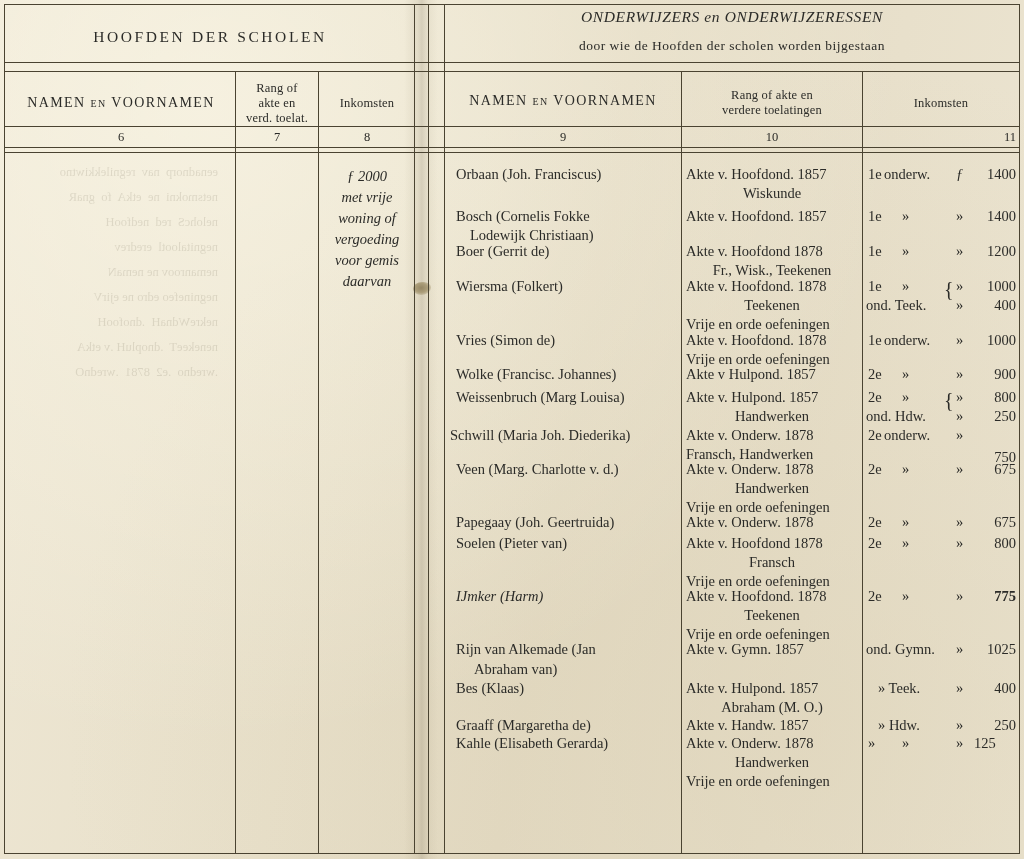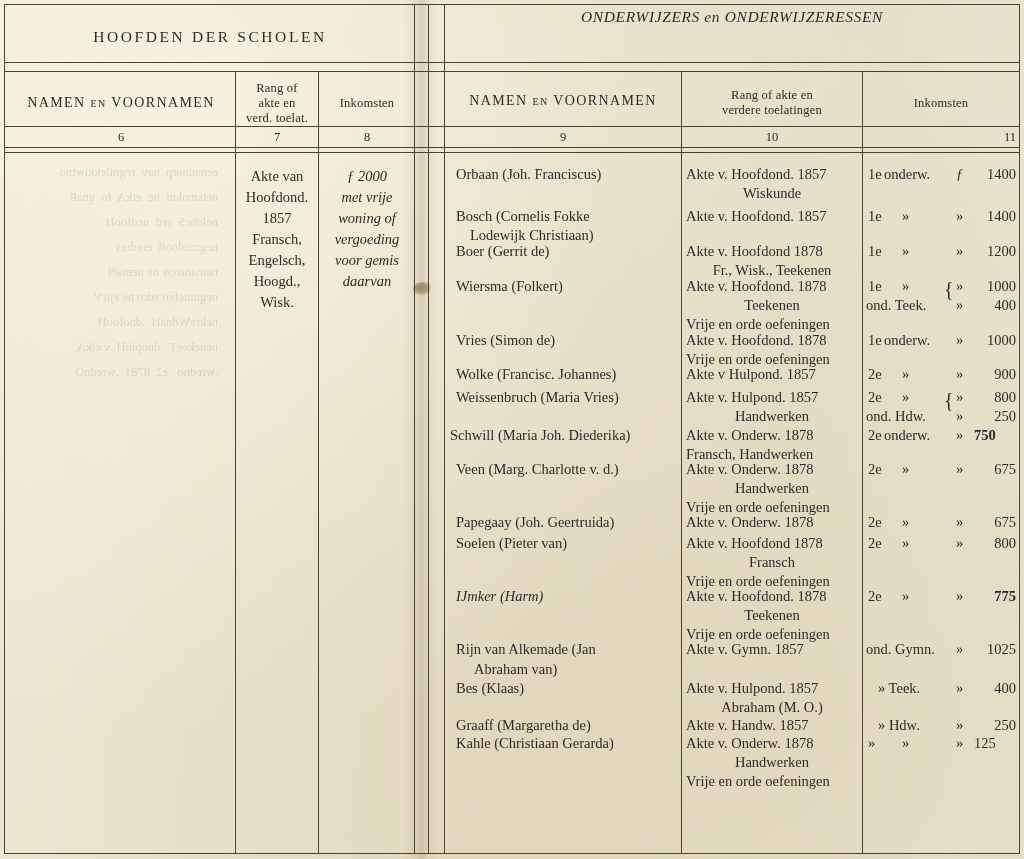--- a/index.html
+++ b/index.html
@@ -161,6 +161,7 @@
   <div class="cell ctr hdr-main" style="left:8px; top:28px; width:404px;">HOOFDEN DER SCHOLEN</div>
 
   <div class="cell ctr hdr-main2" style="left:448px; top:8px; width:568px;">ONDERWIJZERS en ONDERWIJZERESSEN</div>
+  <div class="cell ctr hdr-sub" style="left:448px; top:38px; width:568px;">door wie de Hoofden der scholen worden bijgestaan</div>
 
   <div class="cell ctr hdr-col" style="left:8px; top:95px; width:226px;">NAMEN en VOORNAMEN</div>
 

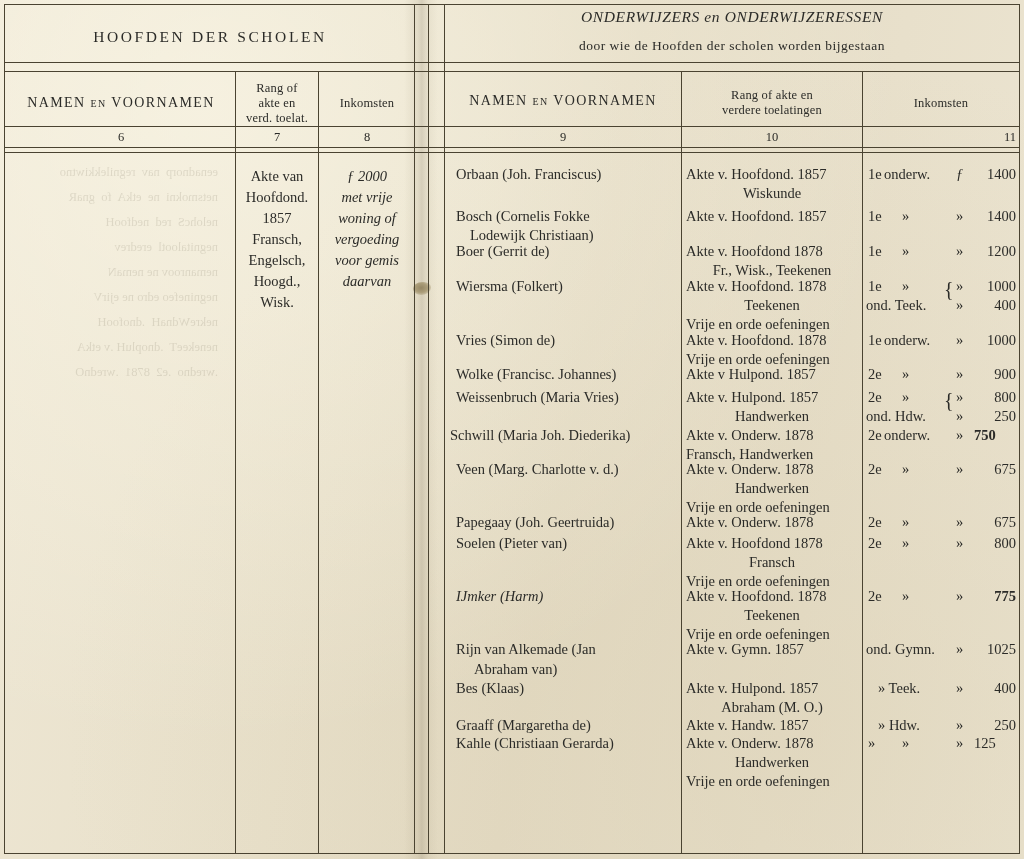--- a/index.html
+++ b/index.html
@@ -190,15 +190,6 @@
   <div class="cell ctr colnum" style="left:866px; top:130px; width:150px;text-align:right;">11</div>
 
 
-  <div class="cell ctr" style="left:239px; top:166px; width:76px; font-size:14.5px; line-height:21px;">
-    <div>Akte van</div>
-    <div>Hoofdond.</div>
-    <div>1857</div>
-    <div>Fransch,</div>
-    <div>Engelsch,</div>
-    <div>Hoogd.,</div>
-    <div>Wisk.</div>
-  </div>
 
   <div class="cell ctr" style="left:322px; top:166px; width:90px; font-size:14.5px; line-height:21px;">
     <div class="ital">ƒ 2000</div>

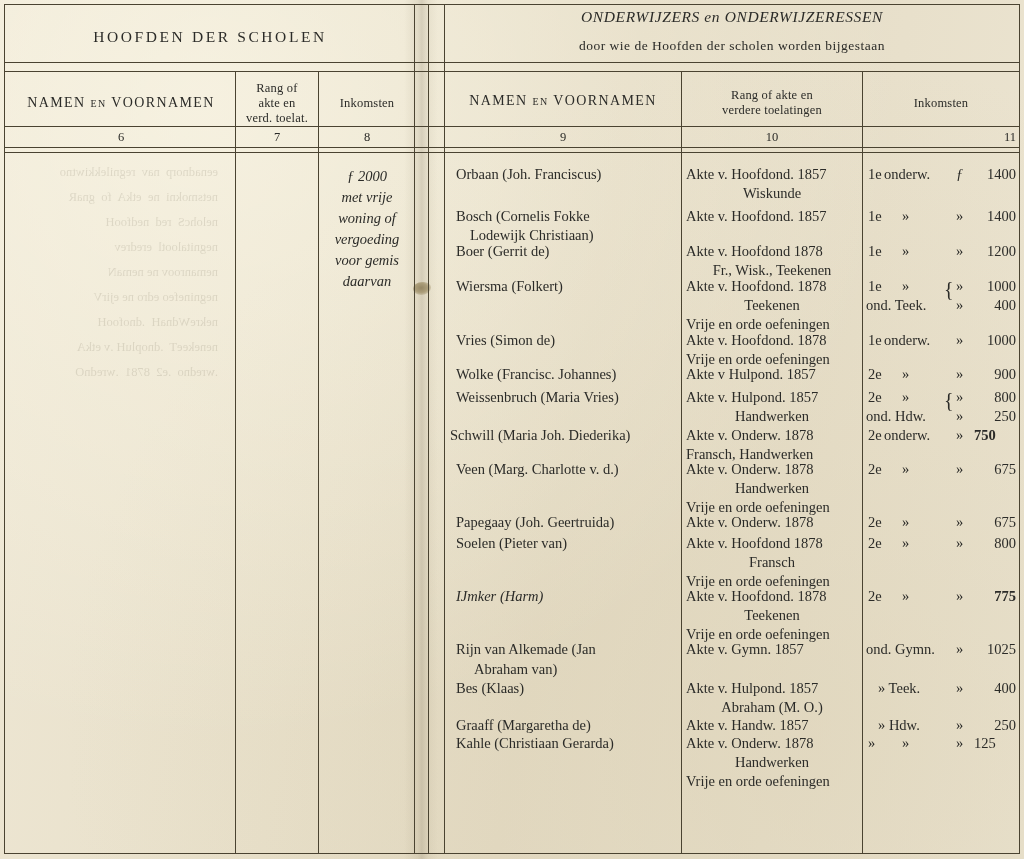--- a/index.html
+++ b/index.html
@@ -252,7 +252,7 @@
   <div class="row" style="left:956px; top:366px;">»</div>
   <div class="row" style="left:974px; top:366px; width:42px; text-align:right;">900</div>
 
-  <div class="row" style="left:456px; top:389px;">Weissenbruch (Maria Vries)</div>
+  <div class="row" style="left:456px; top:389px;">Weissenbruch (Marg Louisa)</div>
   <div class="row" style="left:686px; top:389px;">Akte v. Hulpond. 1857</div>
   <div class="row" style="left:686px; top:408px; width:172px; text-align:center;">Handwerken</div>
   <div class="row" style="left:868px; top:389px;">2e</div>

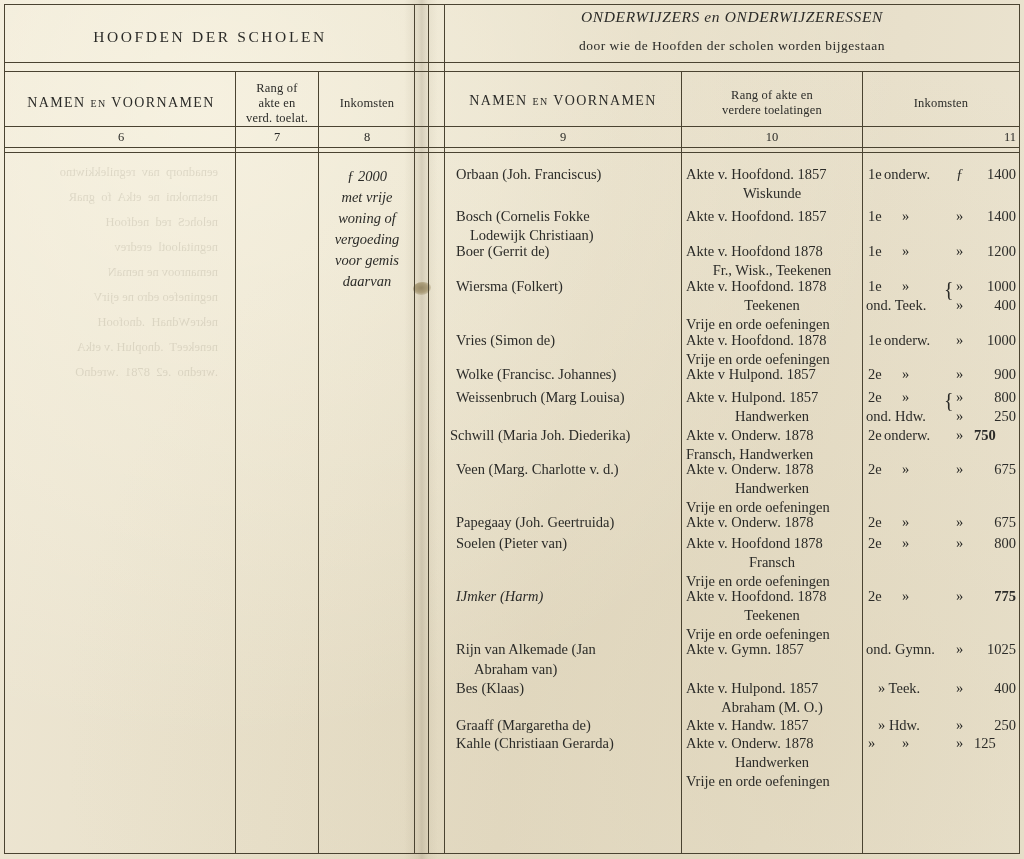--- a/index.html
+++ b/index.html
@@ -270,7 +270,7 @@
   <div class="row" style="left:868px; top:427px;">2e</div>
   <div class="row" style="left:884px; top:427px;">onderw.</div>
   <div class="row" style="left:956px; top:427px;">»</div>
-  <div class="row" style="left:974px; top:427px; width:42px; text-align:left;font-weight:bold;">750</div>
+  <div class="row" style="left:974px; top:449px; width:42px; text-align:right;">750</div>
 
   <div class="row" style="left:456px; top:461px;">Veen (Marg. Charlotte v. d.)</div>
   <div class="row" style="left:686px; top:461px;">Akte v. Onderw.  1878</div>

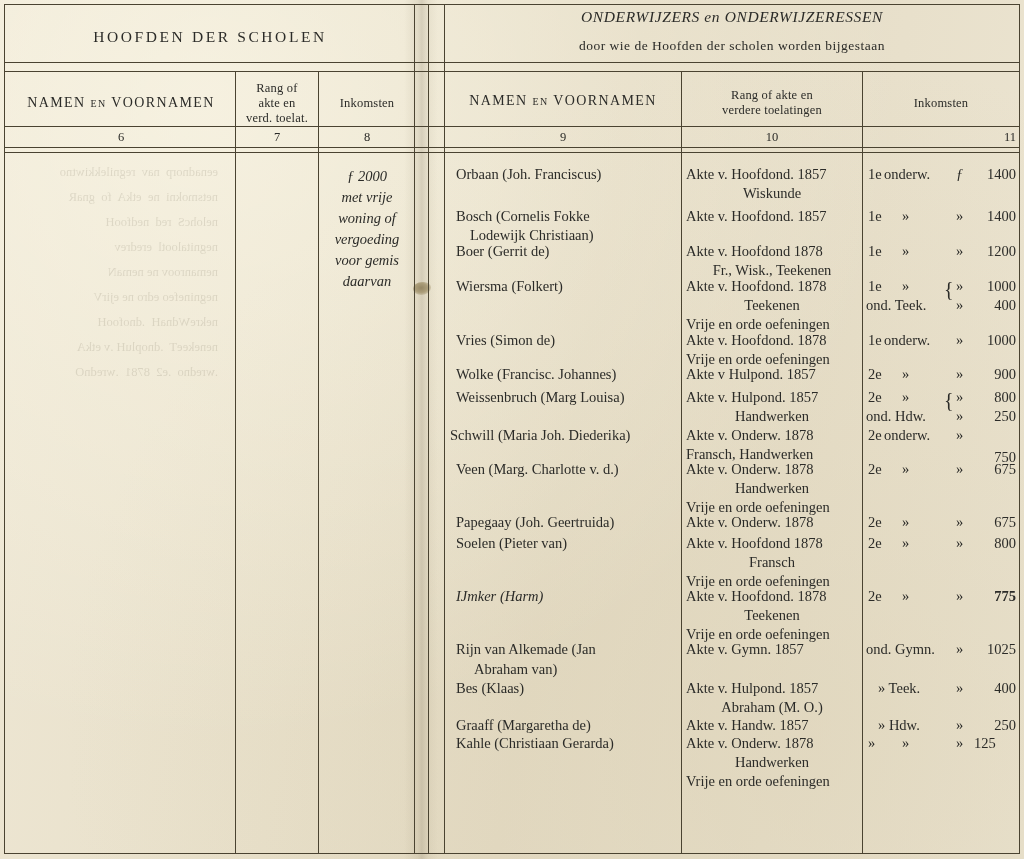--- a/index.html
+++ b/index.html
@@ -326,7 +326,7 @@
   <div class="row" style="left:956px; top:717px;">»</div>
   <div class="row" style="left:974px; top:717px; width:42px; text-align:right;">250</div>
 
-  <div class="row" style="left:456px; top:735px;">Kahle (Christiaan Gerarda)</div>
+  <div class="row" style="left:456px; top:735px;">Kahle (Elisabeth Gerarda)</div>
   <div class="row" style="left:686px; top:735px;">Akte  v.  Onderw.   1878</div>
   <div class="row" style="left:686px; top:754px; width:172px; text-align:center;">Handwerken</div>
   <div class="row" style="left:686px; top:773px;">Vrije en orde oefeningen</div>

